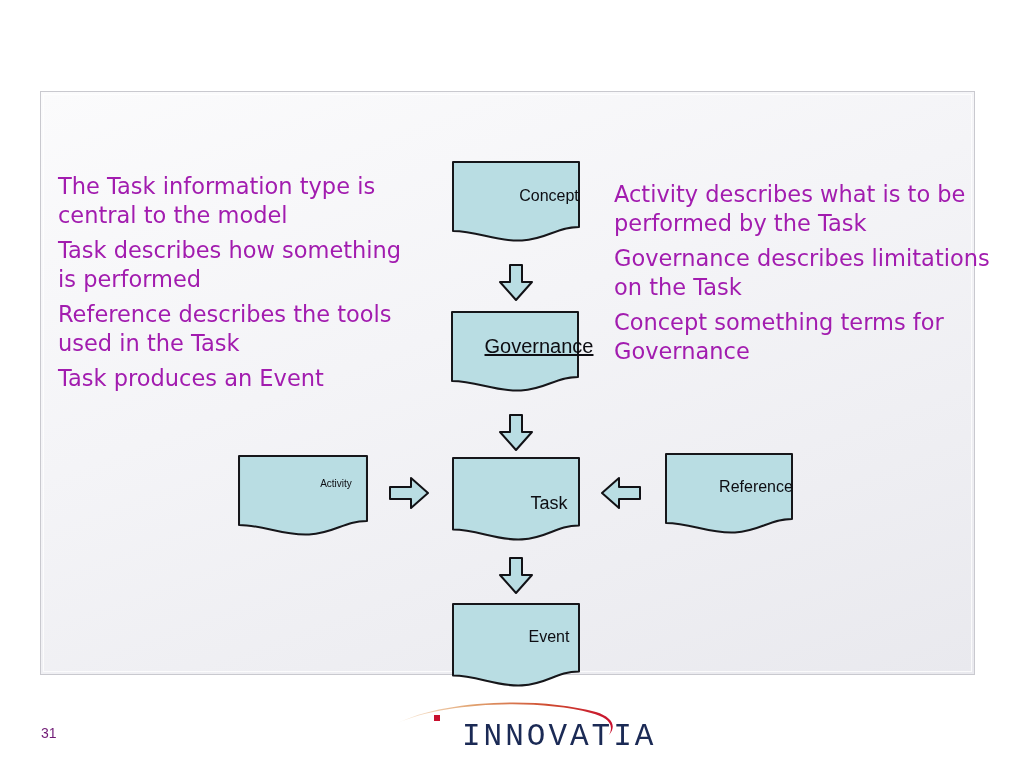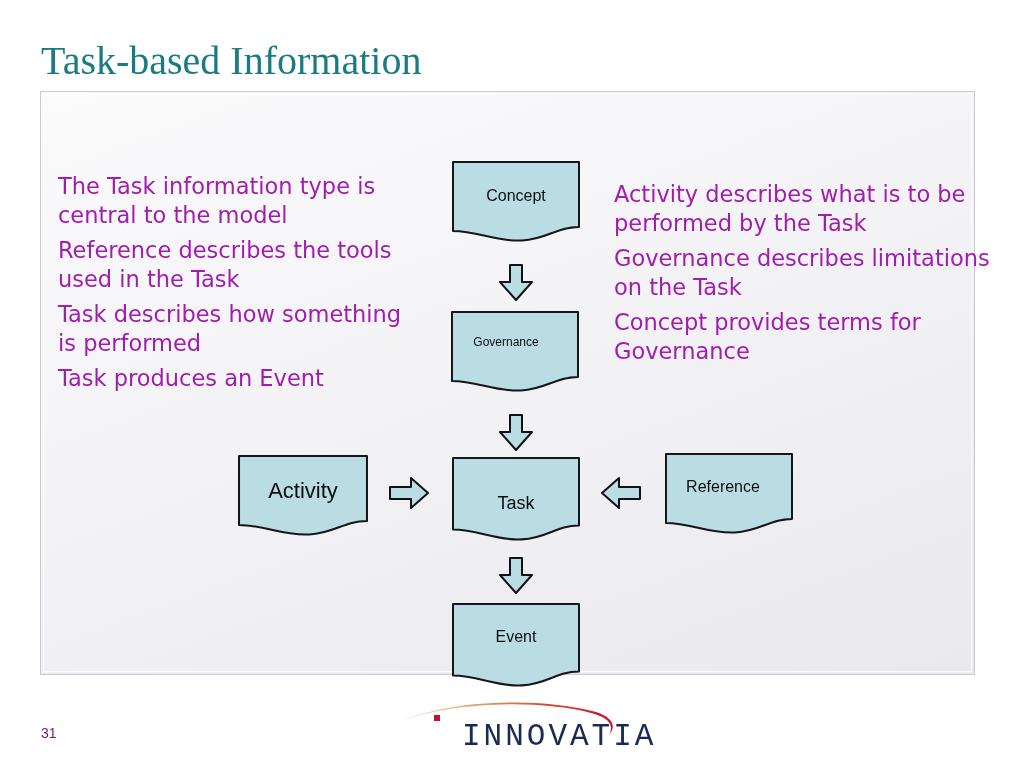--- a/index.html
+++ b/index.html
@@ -68,7 +68,6 @@
 
 <div id="slide">
 
-  <div class="slide-title">Task-based Information</div>
 
   <div class="content-panel"></div>
 

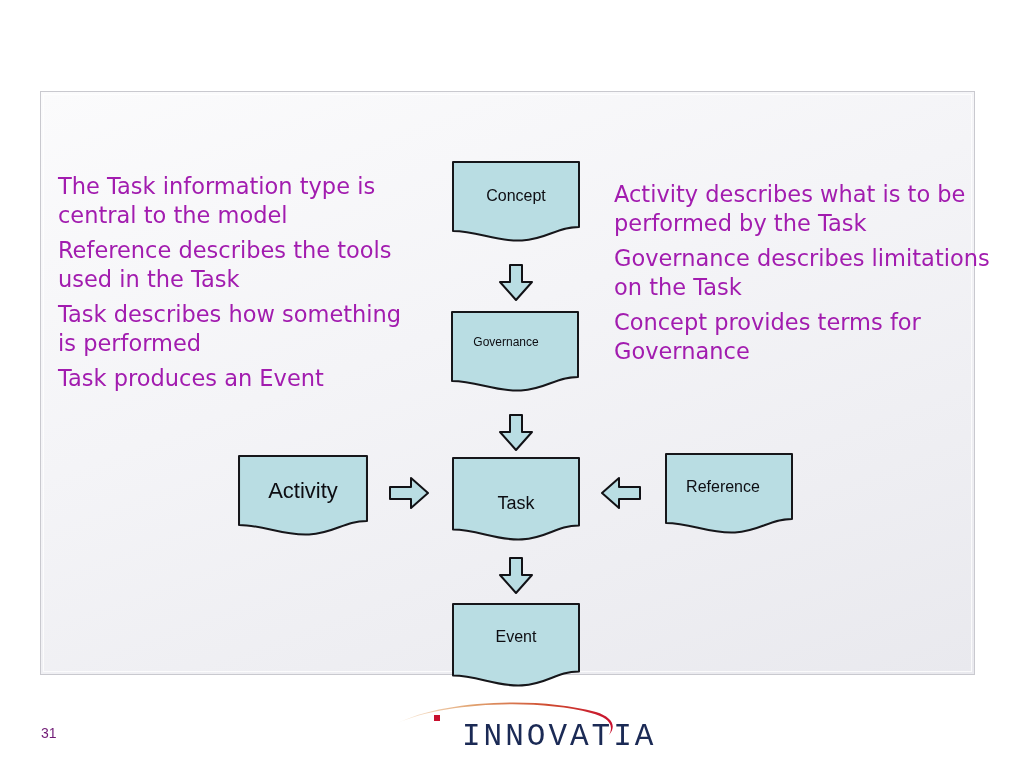--- a/index.html
+++ b/index.html
@@ -45,6 +45,7 @@
     position:absolute;text-align:center;color:#0d0d12;
     font-family:"Liberation Sans", sans-serif;
     white-space:nowrap;
+    padding-left:33px;
   }
 
   

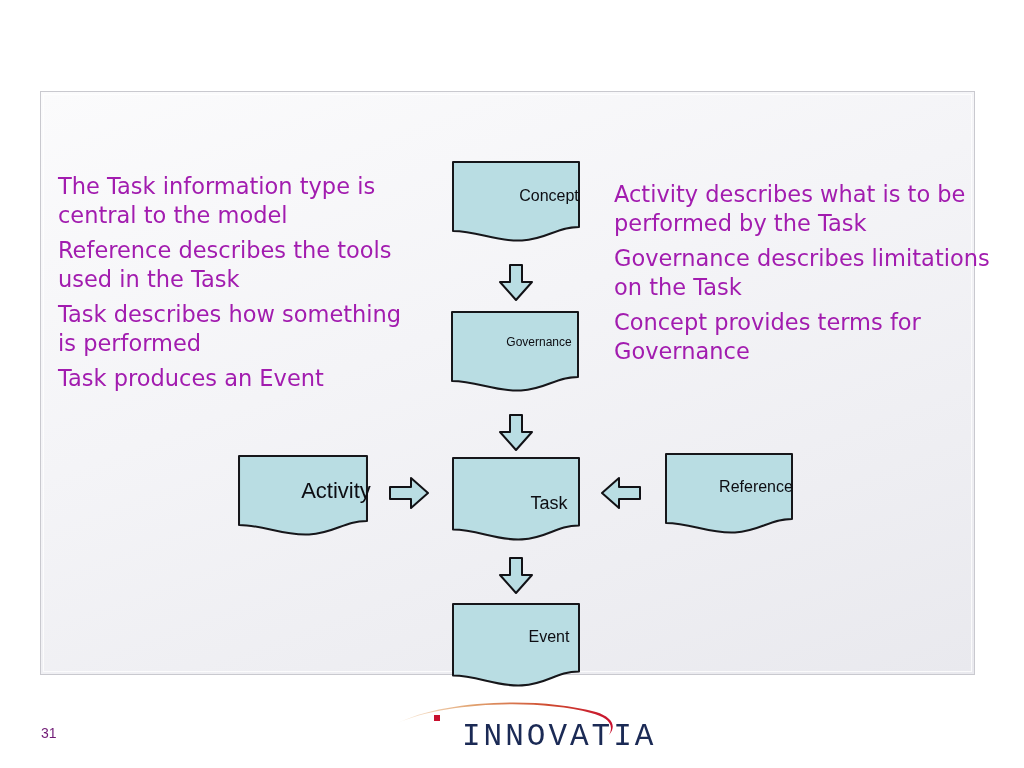--- a/index.html
+++ b/index.html
@@ -124,8 +124,8 @@
 
   <div class="txt-col" id="col-left">
     <p>The Task information type is central to the model</p>
+    <p>Task describes how something is performed</p>
     <p>Reference describes the tools used in the Task</p>
-    <p>Task describes how something is performed</p>
     <p>Task produces an Event</p>
   </div>
 

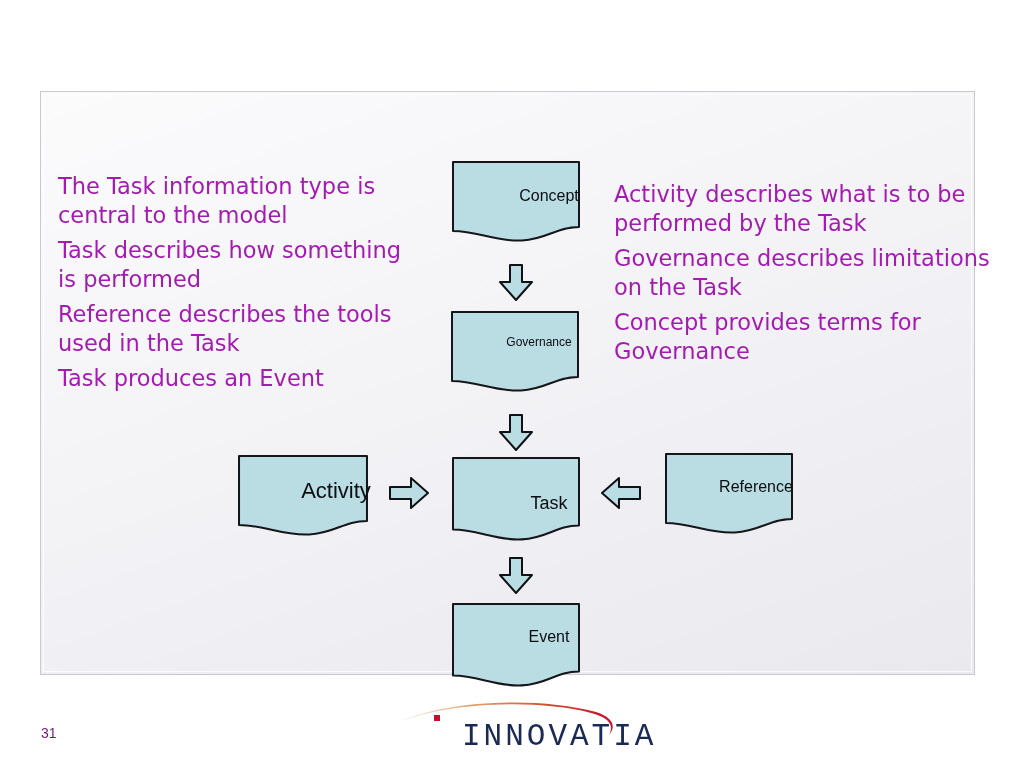--- a/index.html
+++ b/index.html
@@ -132,7 +132,7 @@
   <div class="txt-col" id="col-right">
     <p>Activity describes what is to be performed by the Task</p>
     <p>Governance describes limitations on the Task</p>
-    <p>Concept provides terms for Governance</p>
+    <p>Concept something terms for Governance</p>
   </div>
 
   <div class="page-num">31</div>

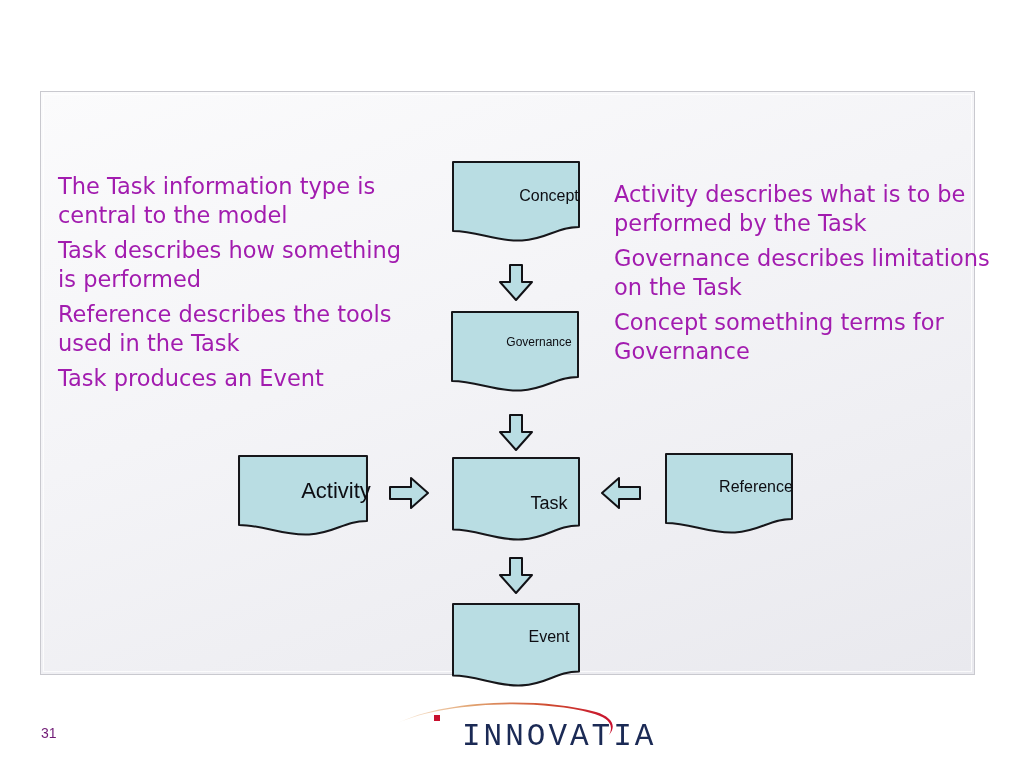--- a/index.html
+++ b/index.html
@@ -116,7 +116,7 @@
   </svg>
 
   <div class="shape-label" style="left:452px;top:187px;width:128px;font-size:16px;">Concept</div>
-  <div class="shape-label" style="left:451px;top:335px;width:110px;font-size:12px;">Governance</div>
+  <div class="shape-label" style="left:451px;top:335px;width:110px;font-size:20px;text-decoration:underline;">Governance</div>
   <div class="shape-label" style="left:238px;top:478px;width:130px;font-size:22px;">Activity</div>
   <div class="shape-label" style="left:452px;top:481px;width:128px;font-size:18px;margin-top:12px;">Task</div>
   <div class="shape-label" style="left:665px;top:478px;width:116px;font-size:16px;">Reference</div>

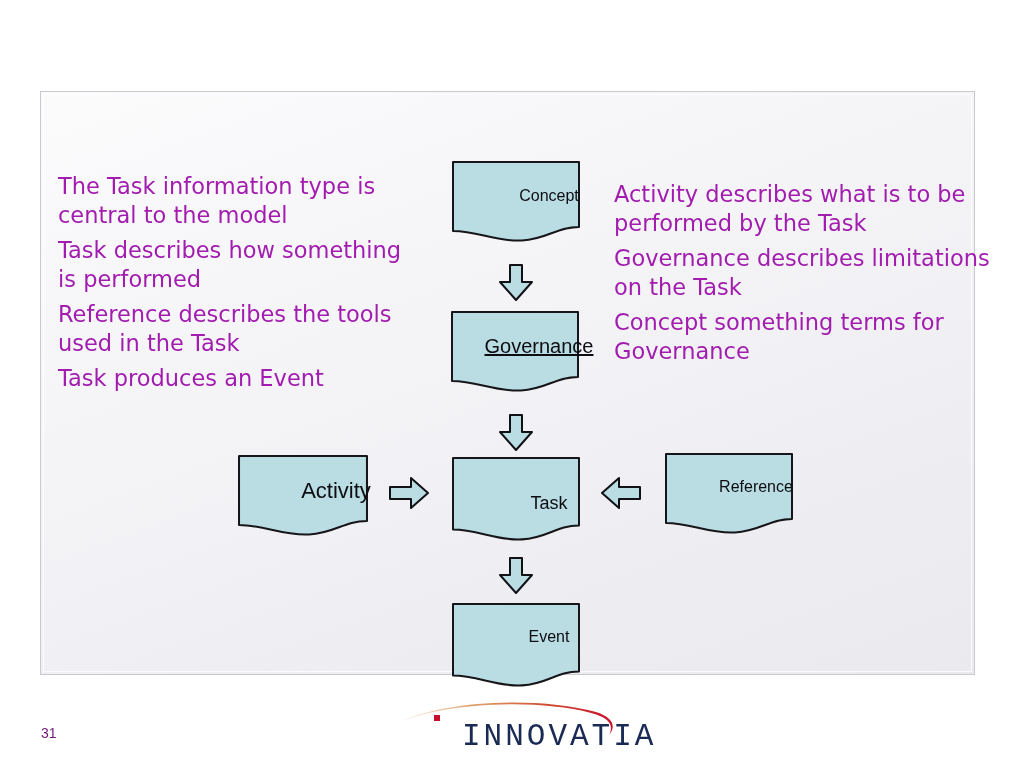--- a/index.html
+++ b/index.html
@@ -117,7 +117,7 @@
 
   <div class="shape-label" style="left:452px;top:187px;width:128px;font-size:16px;">Concept</div>
   <div class="shape-label" style="left:451px;top:335px;width:110px;font-size:20px;text-decoration:underline;">Governance</div>
-  <div class="shape-label" style="left:238px;top:478px;width:130px;font-size:22px;">Activity</div>
+  <div class="shape-label" style="left:238px;top:478px;width:130px;font-size:10px;">Activity</div>
   <div class="shape-label" style="left:452px;top:481px;width:128px;font-size:18px;margin-top:12px;">Task</div>
   <div class="shape-label" style="left:665px;top:478px;width:116px;font-size:16px;">Reference</div>
   <div class="shape-label" style="left:452px;top:628px;width:128px;font-size:16px;">Event</div>

